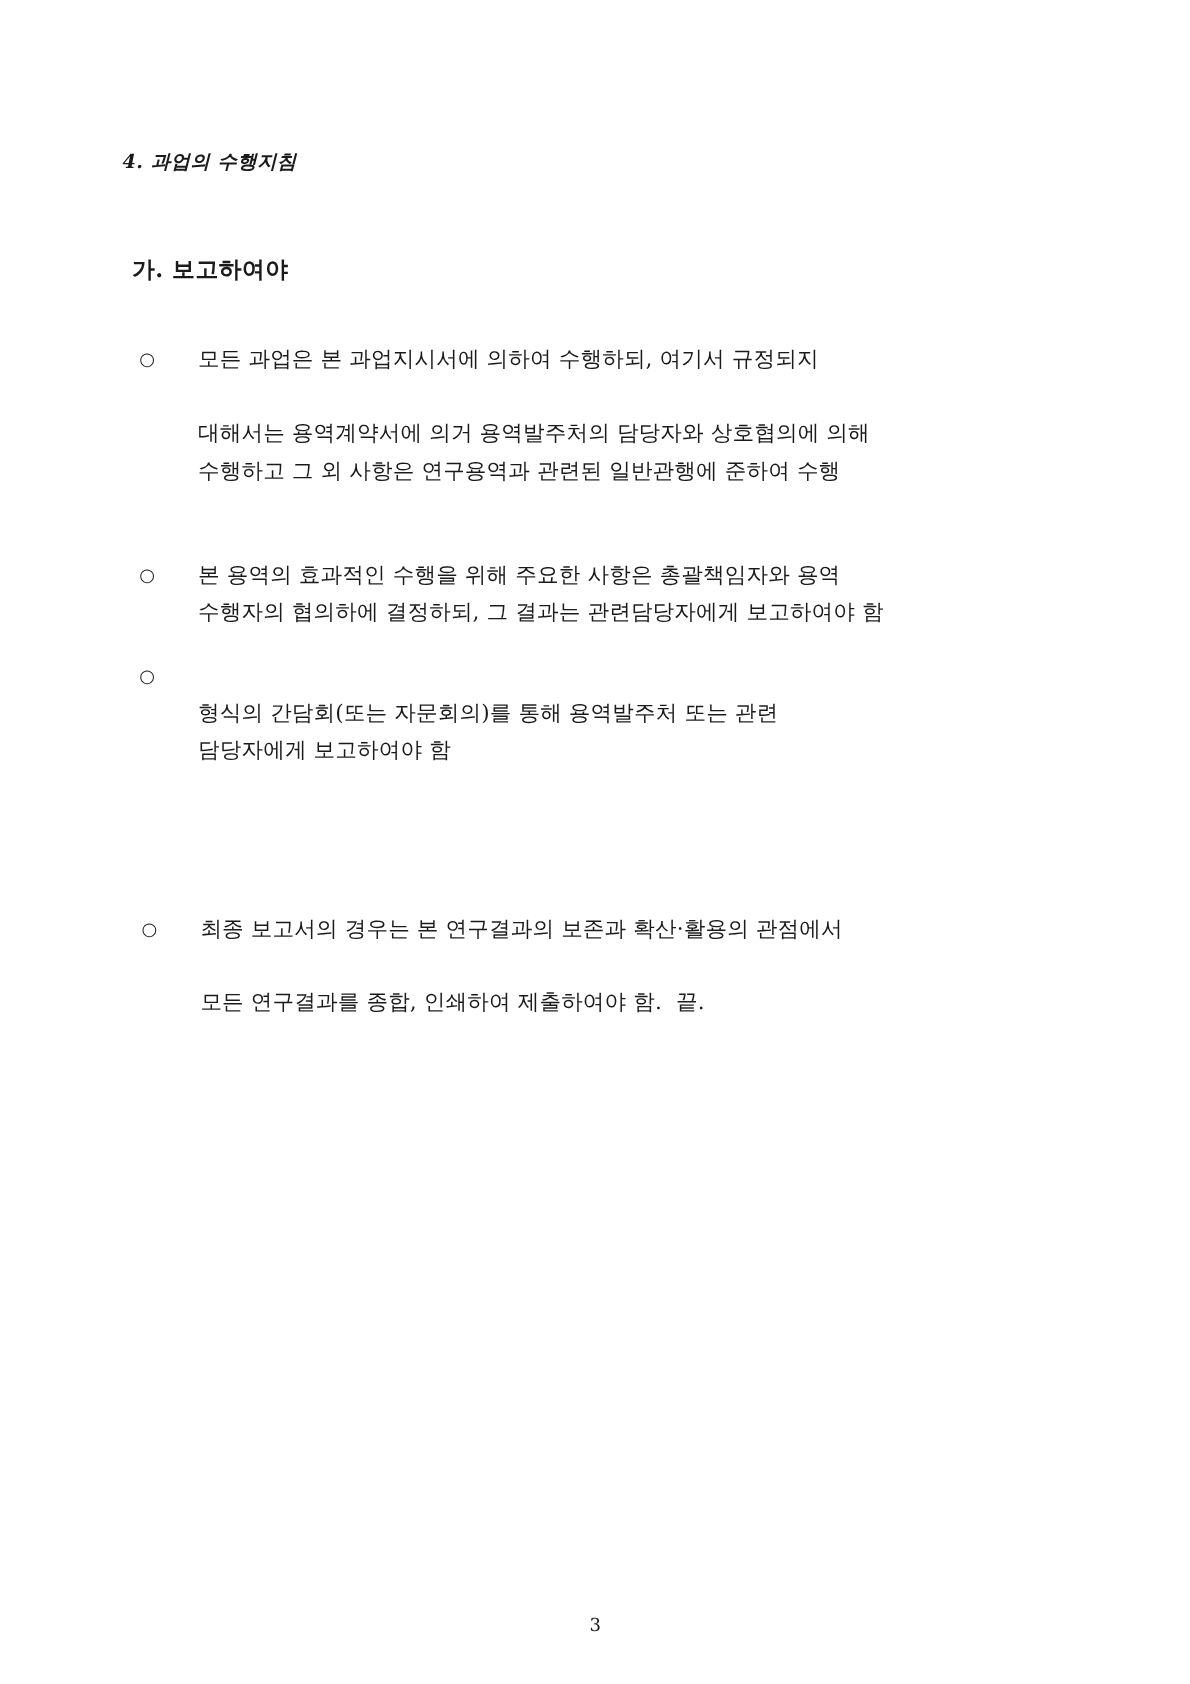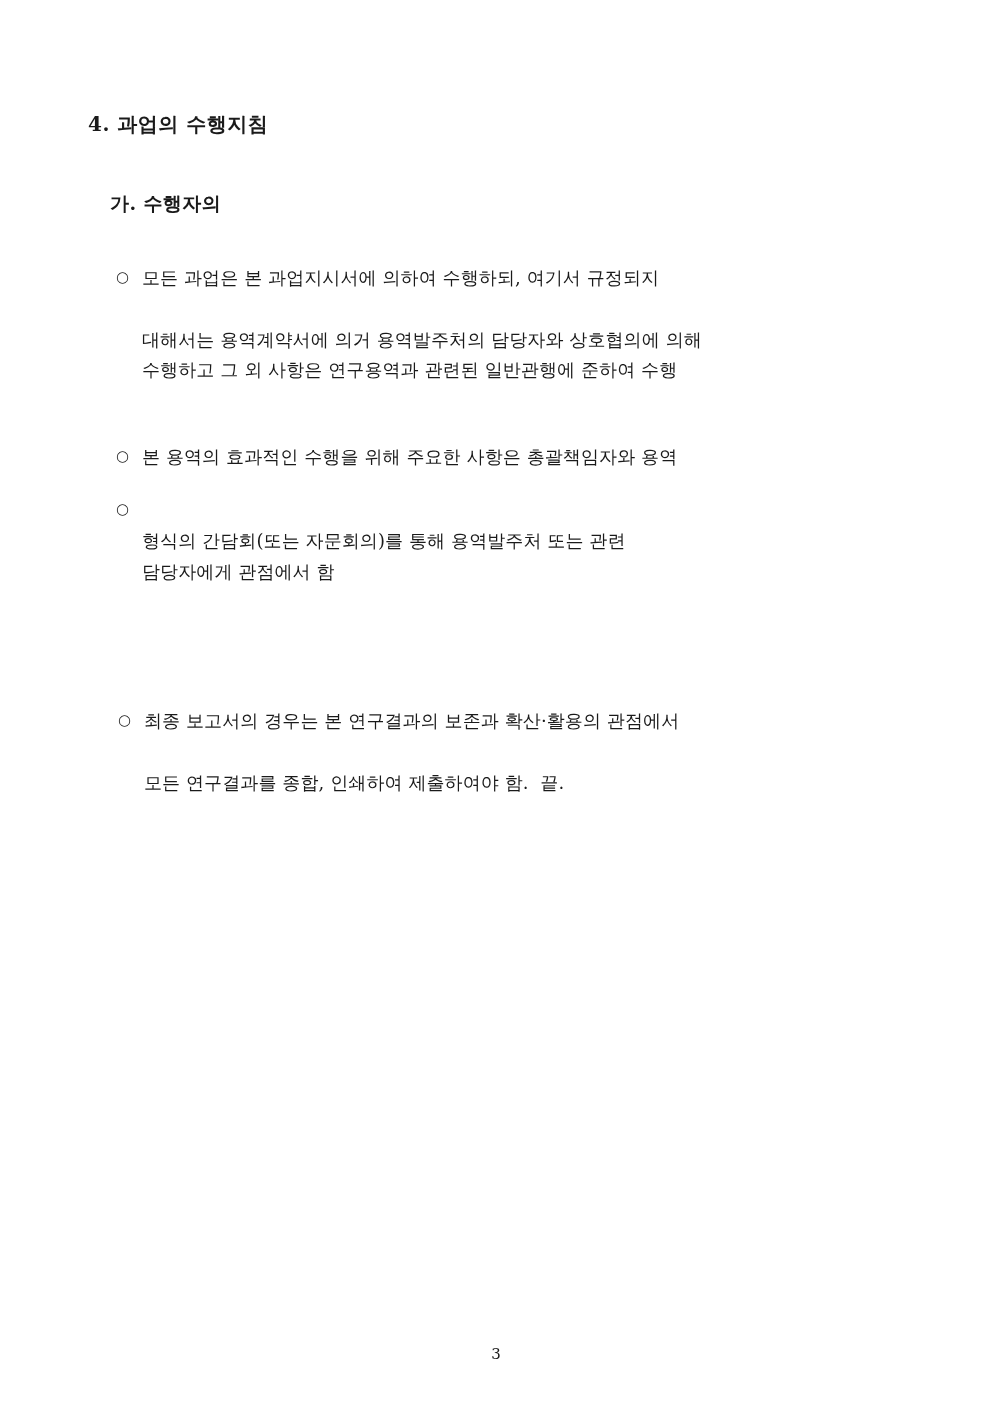--- a/index.html
+++ b/index.html
@@ -26,11 +26,12 @@
   }
 
   .section-heading {
-    font-size: 20px;
+    font-size: 16px;
     font-weight: bold;
     letter-spacing: 0.5px;
-    margin: 0;
+    margin: 14px;
     line-height: 1.4;
+    font-style: italic;
   }
 
   .sub-heading {

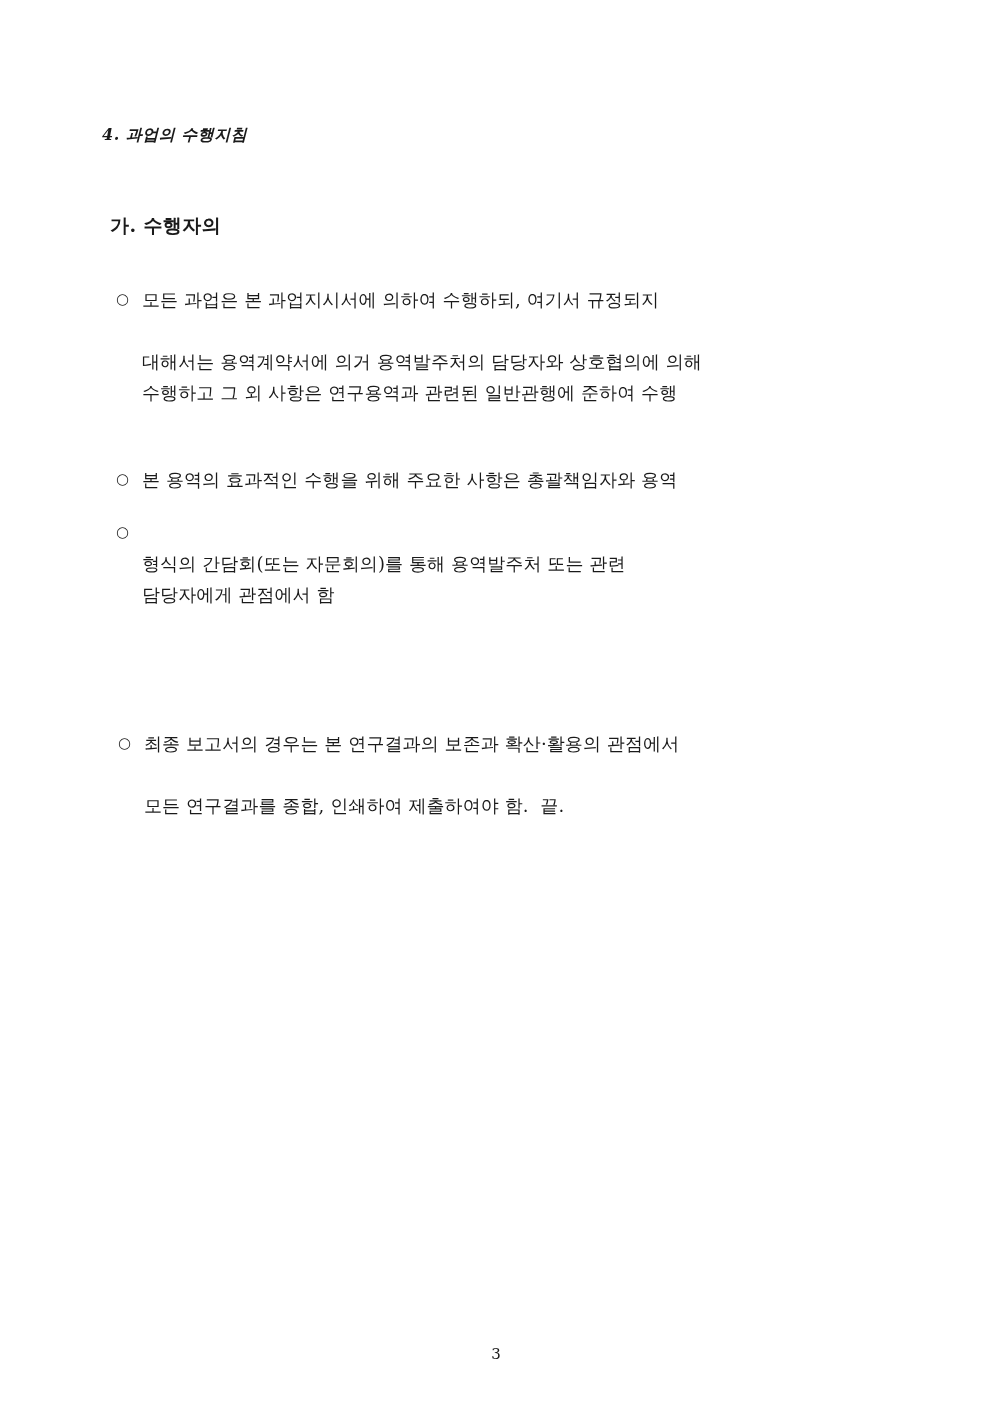--- a/index.html
+++ b/index.html
@@ -96,7 +96,7 @@
 
   <div class="sp-h1"></div>
 
-  <h3 class="sub-heading">가. 수행자의</h3>
+  <h3 class="sub-heading">가. 보고하여야</h3>
 
   <div class="sp-h2"></div>
 

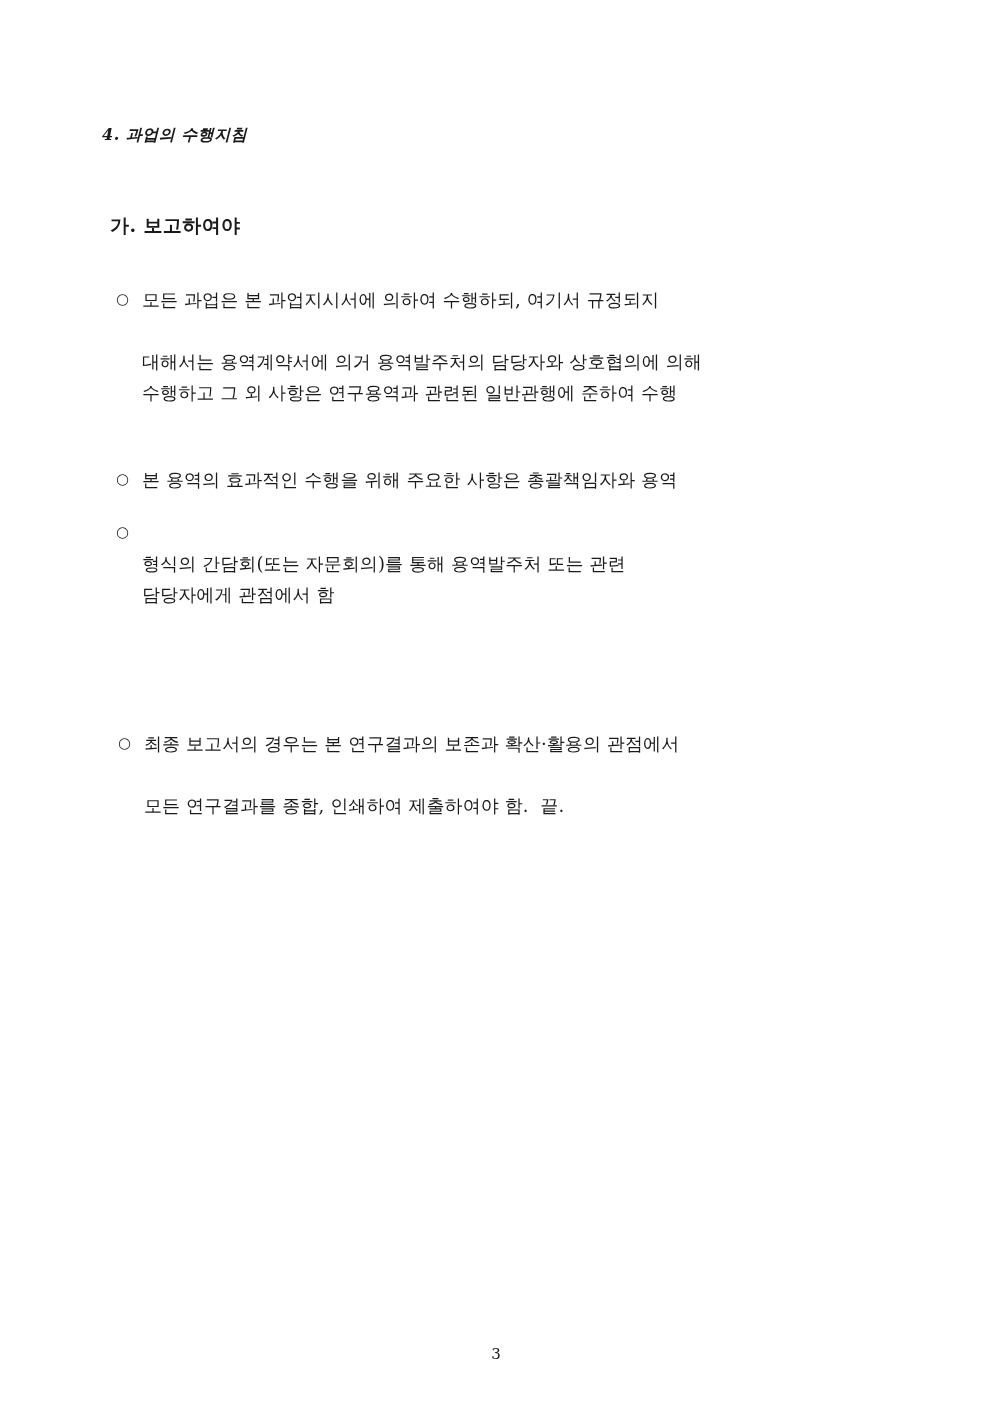--- a/index.html
+++ b/index.html
@@ -61,6 +61,7 @@
 
   .bullet-text {
     flex: 1 1 auto;
+    margin-left: 23px;
   }
 
   .bullet-text .line {

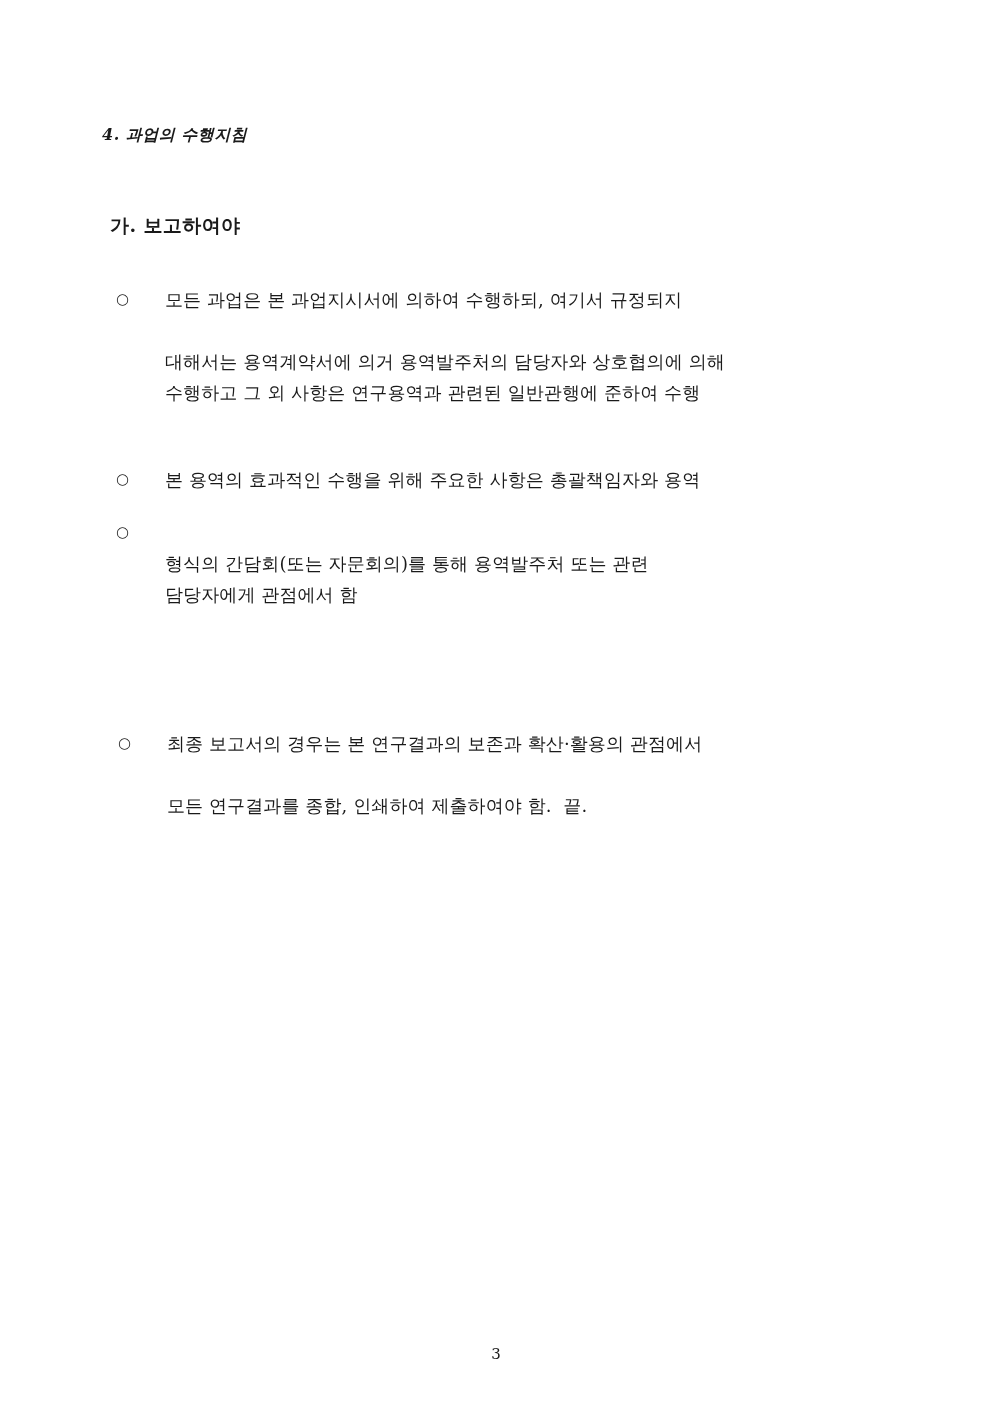--- a/index.html
+++ b/index.html
@@ -120,6 +120,7 @@
     <span class="bullet-marker">○</span>
     <span class="bullet-text">
       <span class="line">본 용역의 효과적인 수행을 위해 주요한 사항은 총괄책임자와 용역</span><br>
+      <span class="line">수행자의 협의하에 결정하되, 그 결과는 관련담당자에게 보고하여야 함</span>
     </span>
   </div>
 

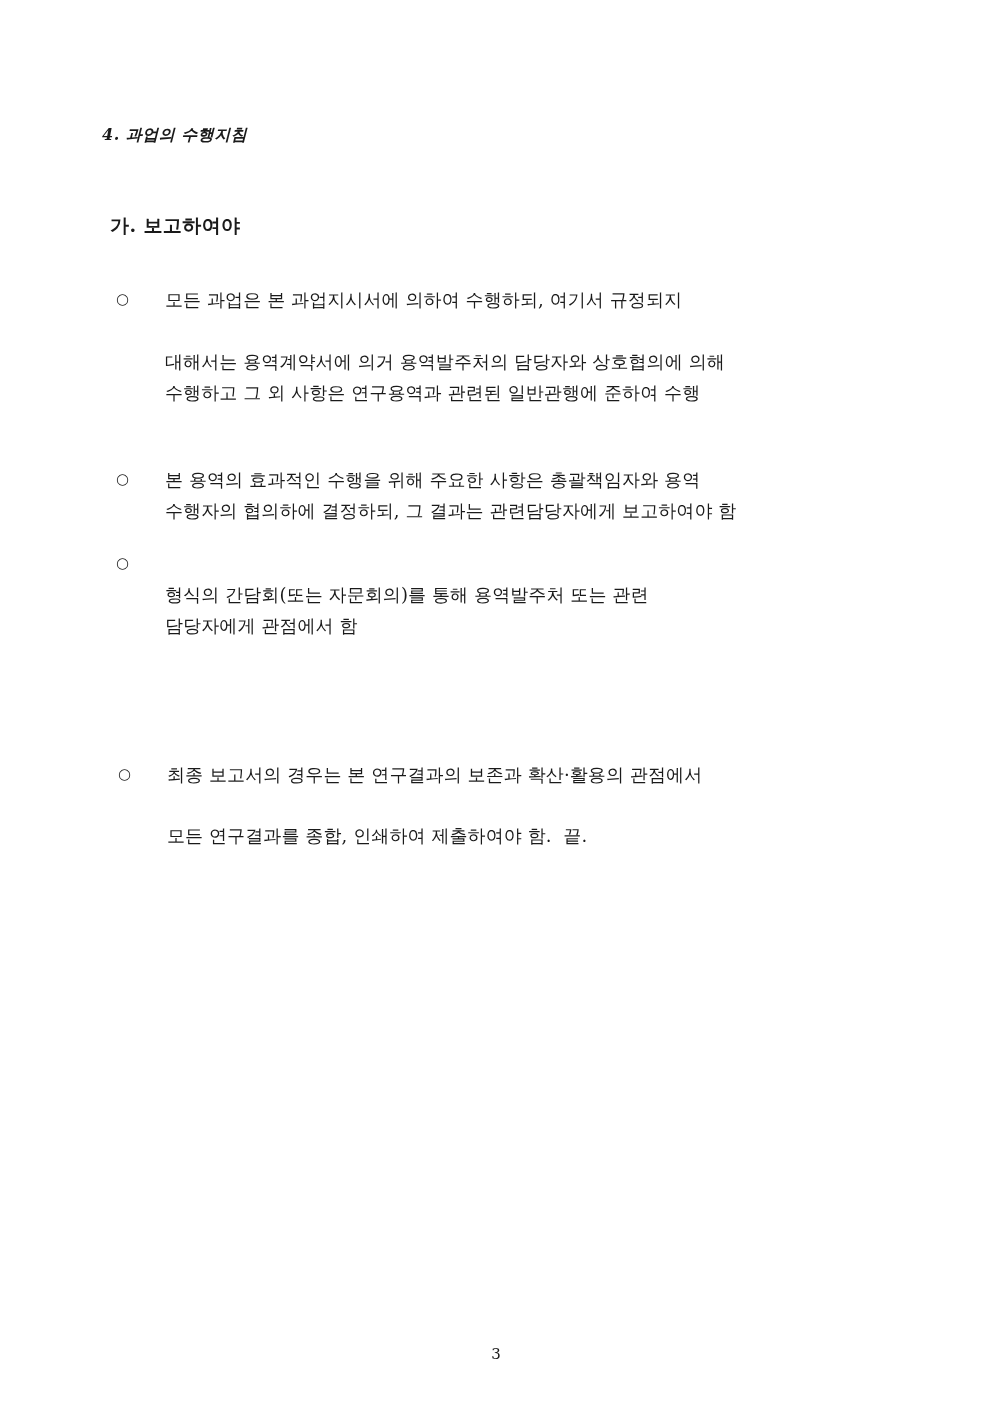--- a/index.html
+++ b/index.html
@@ -131,7 +131,7 @@
     <span class="bullet-text">
       <br>
       <span class="line">형식의 간담회(또는 자문회의)를 통해 용역발주처 또는 관련</span><br>
-      <span class="line">담당자에게 관점에서 함</span>
+      <span class="line">담당자에게 보고하여야 함</span>
     </span>
   </div>
 

